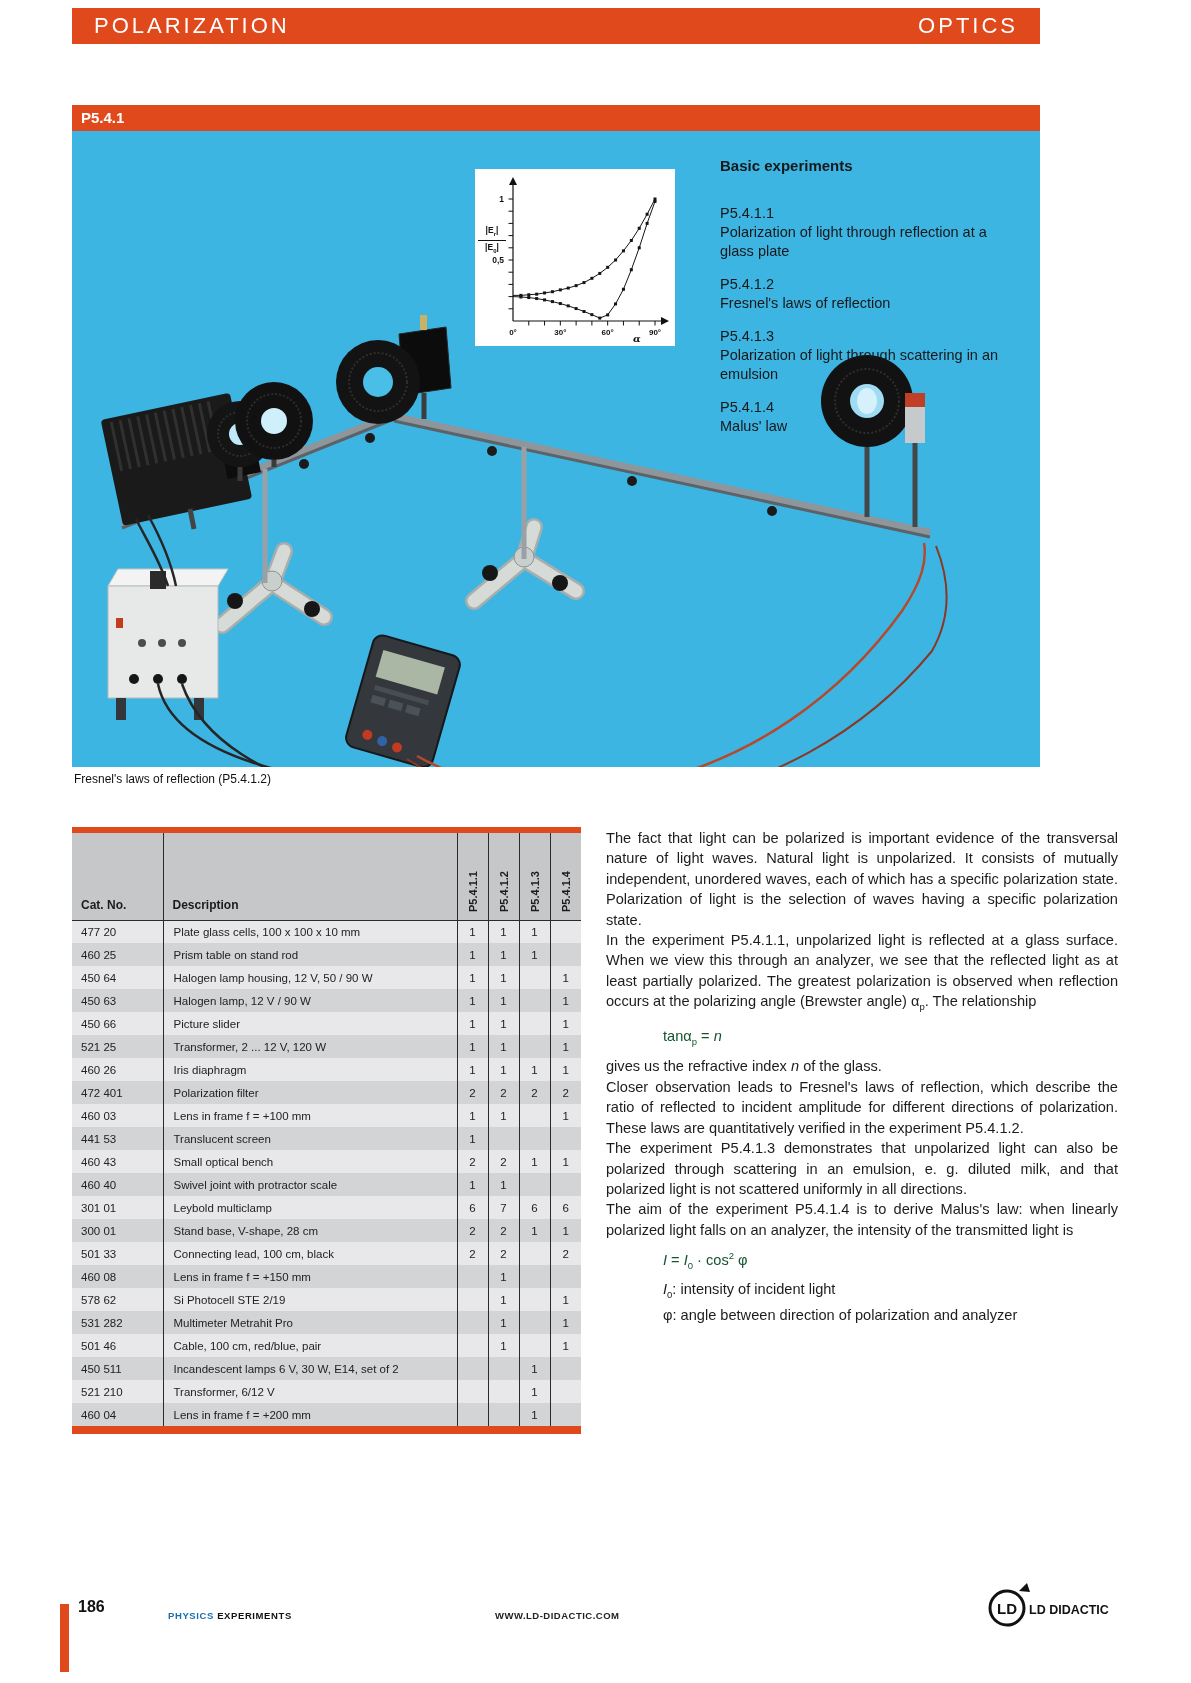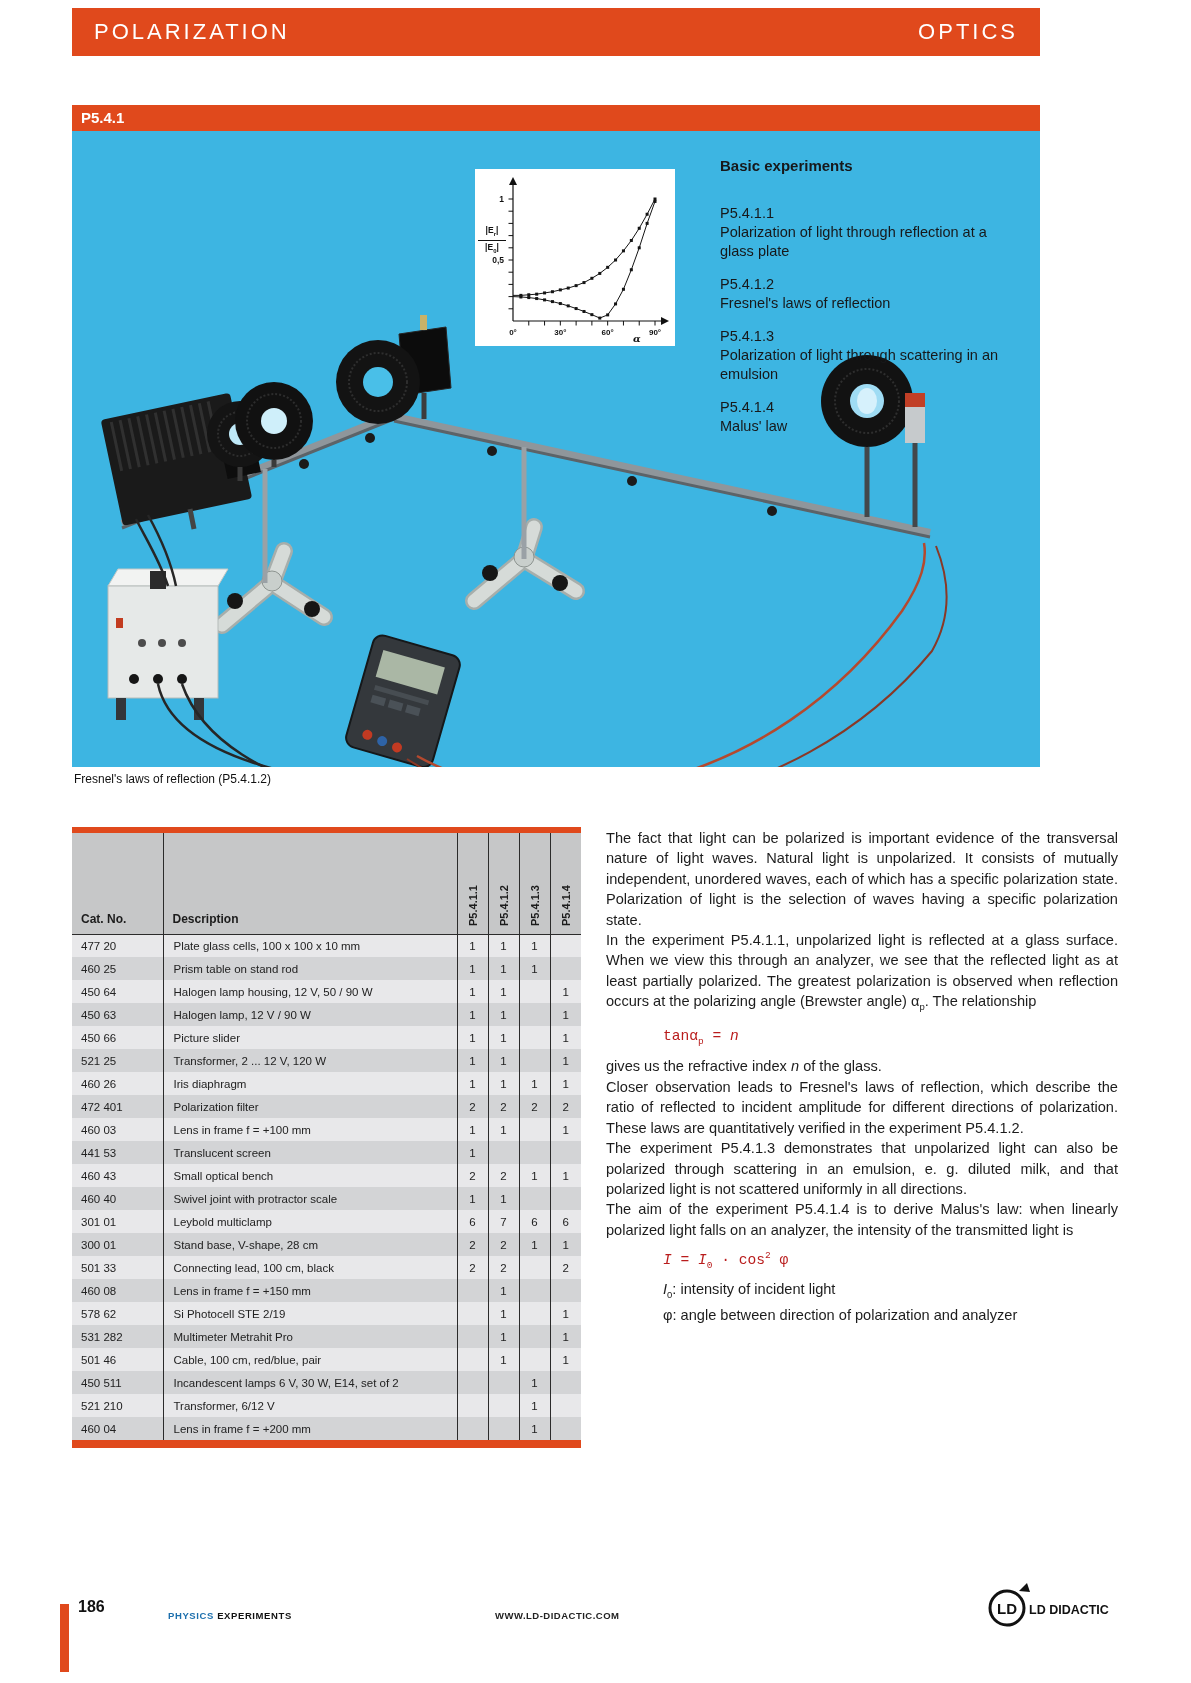--- a/index.html
+++ b/index.html
@@ -6,7 +6,7 @@
   .page{position:relative;width:1191px;height:1683px;background:#fff;
         font-family:"Liberation Sans",sans-serif;color:#1c1c1c;overflow:hidden;}
   
-  .topbar{position:absolute;left:72px;top:8px;width:968px;height:48px;background:#e0491c;
+  .topbar{position:absolute;left:72px;top:8px;width:968px;height:36px;background:#e0491c;
           color:#fff;display:flex;align-items:center;justify-content:space-between;
           font-size:22px;letter-spacing:3px;padding:0;box-sizing:border-box;}
   .topbar span{padding:0 22px;}

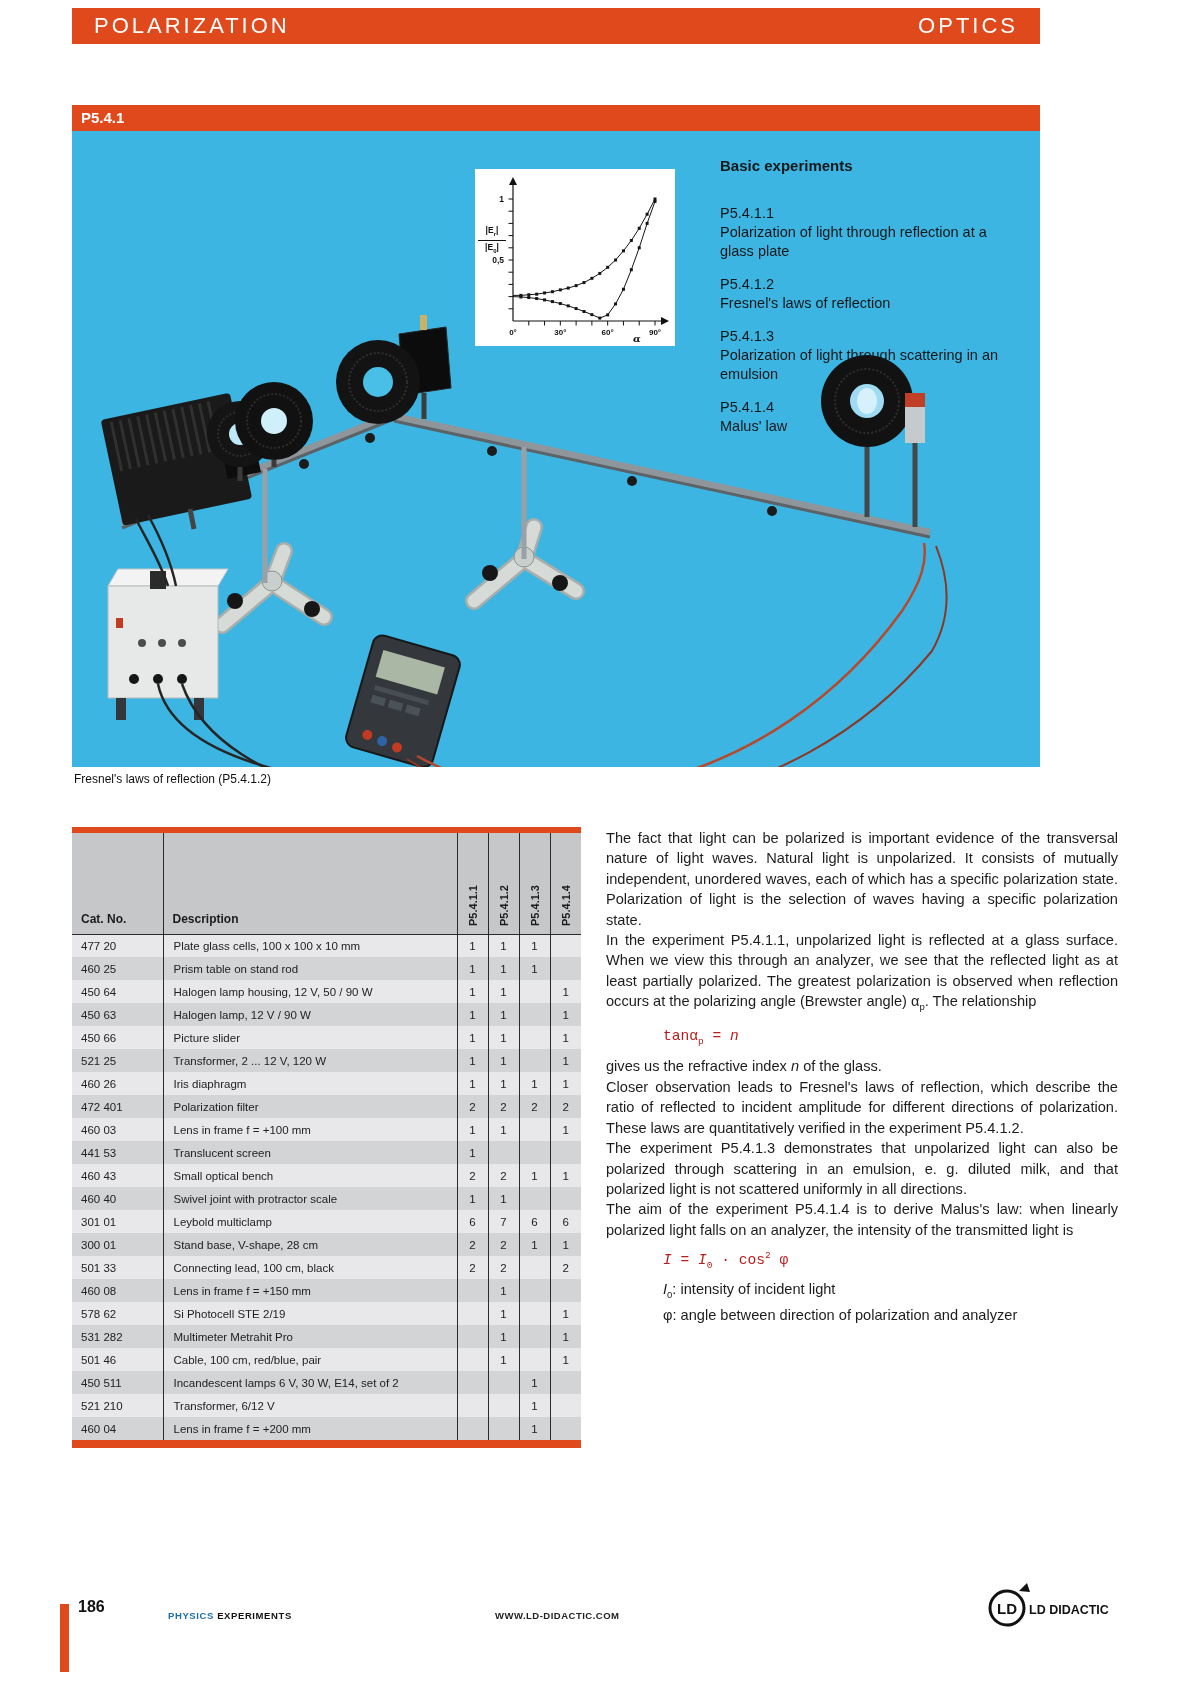--- a/index.html
+++ b/index.html
@@ -38,7 +38,7 @@
   .bar.bottom{height:8px;}
   .tablewrap table{border-collapse:collapse;width:509px;table-layout:fixed;}
   .tablewrap th,.tablewrap td{margin:0;box-sizing:border-box;}
-  .tablewrap thead th{height:101px;background:#c6c7c8;vertical-align:bottom;text-align:left;
+  .tablewrap thead th{height:87px;background:#c6c7c8;vertical-align:bottom;text-align:left;
       font-size:12px;font-weight:bold;padding:0 0 8px 9px;}
   .tablewrap thead tr{border-bottom:1px solid #2b2b2b;}
   col.c-cat{width:91px;}col.c-desc{width:294px;}col.c-qty{width:31px;}

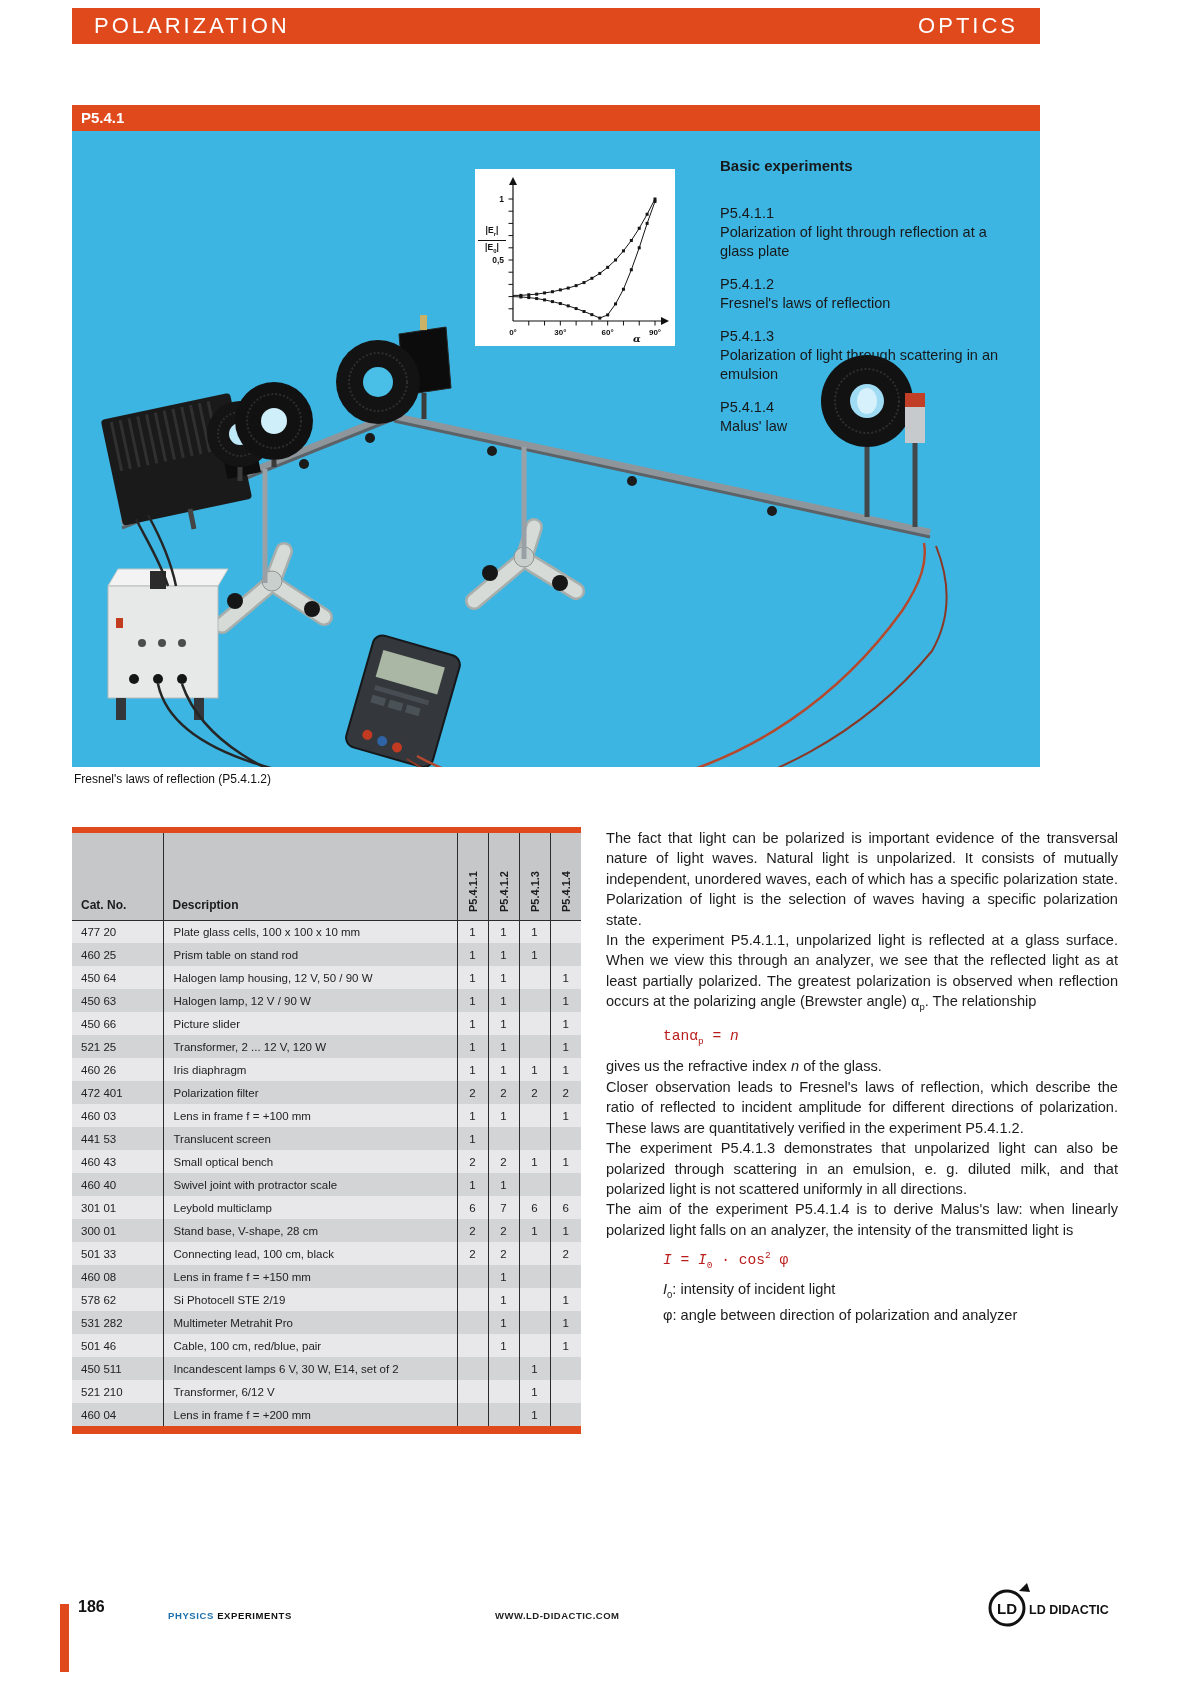--- a/index.html
+++ b/index.html
@@ -56,7 +56,7 @@
   .article p{margin:0;text-align:justify;font-size:14.6px;line-height:20.4px;color:#1c1c1c;}
   .article sub{font-size:9.5px;}
   .article sup{font-size:9.5px;}
-  .formula{margin:10px 0 10px 57px;font-size:14.6px;color:#b91c1c;font-family:Liberation Mono, monospace;}
+  .formula{margin:10px 0 10px 57px;font-size:14.6px;color:#14532d;}
   .defline{margin:7px 0 0 57px;font-size:14.6px;color:#1c1c1c;}
   
   .fbar{position:absolute;left:60px;top:1604px;width:9px;height:68px;background:#e0491c;}

